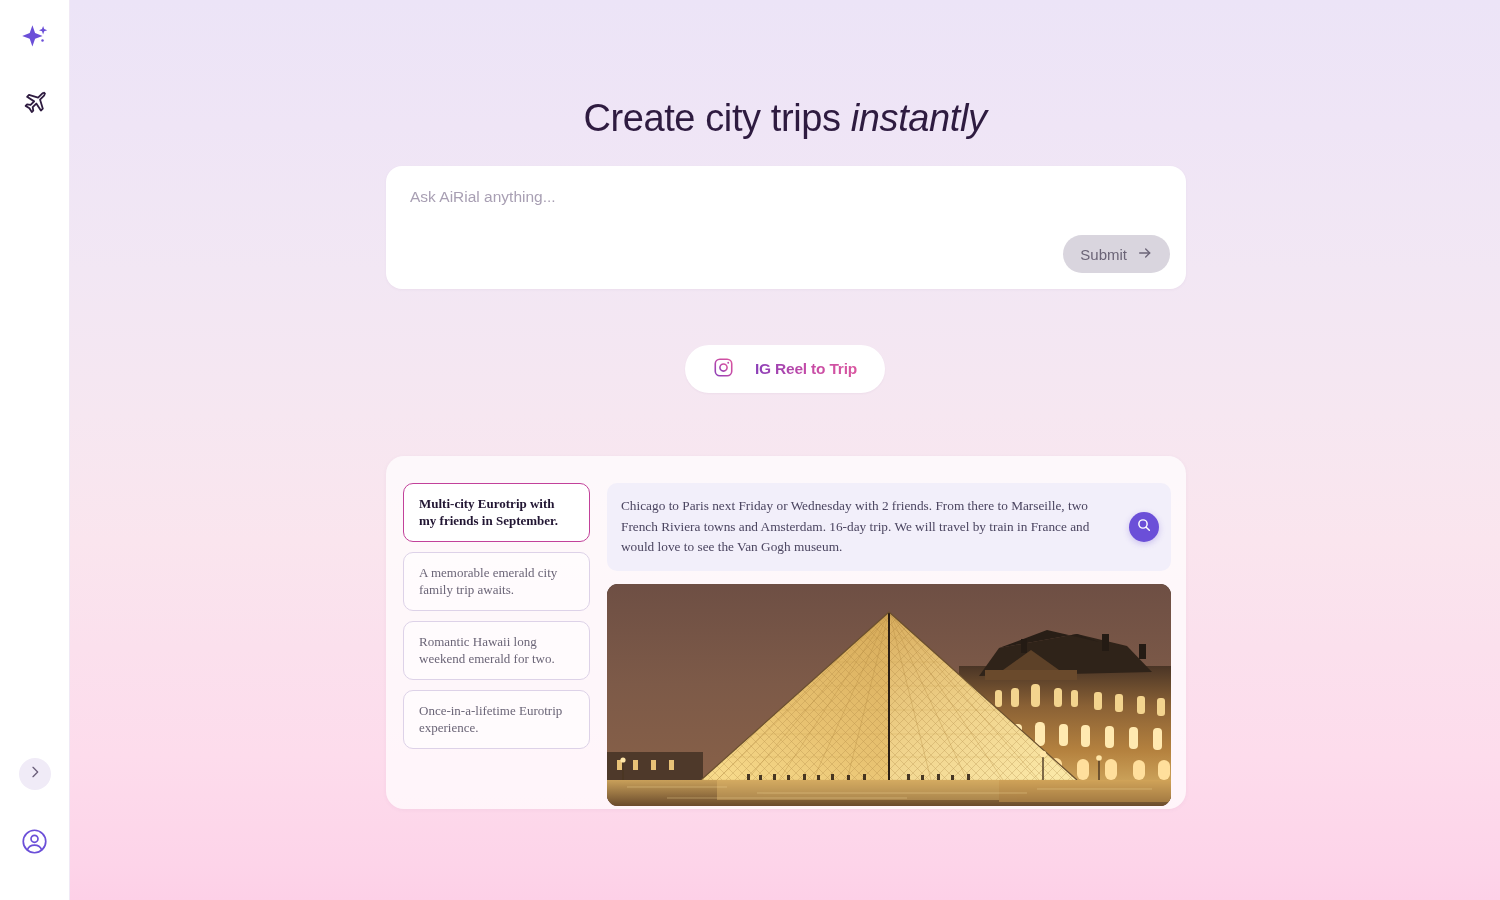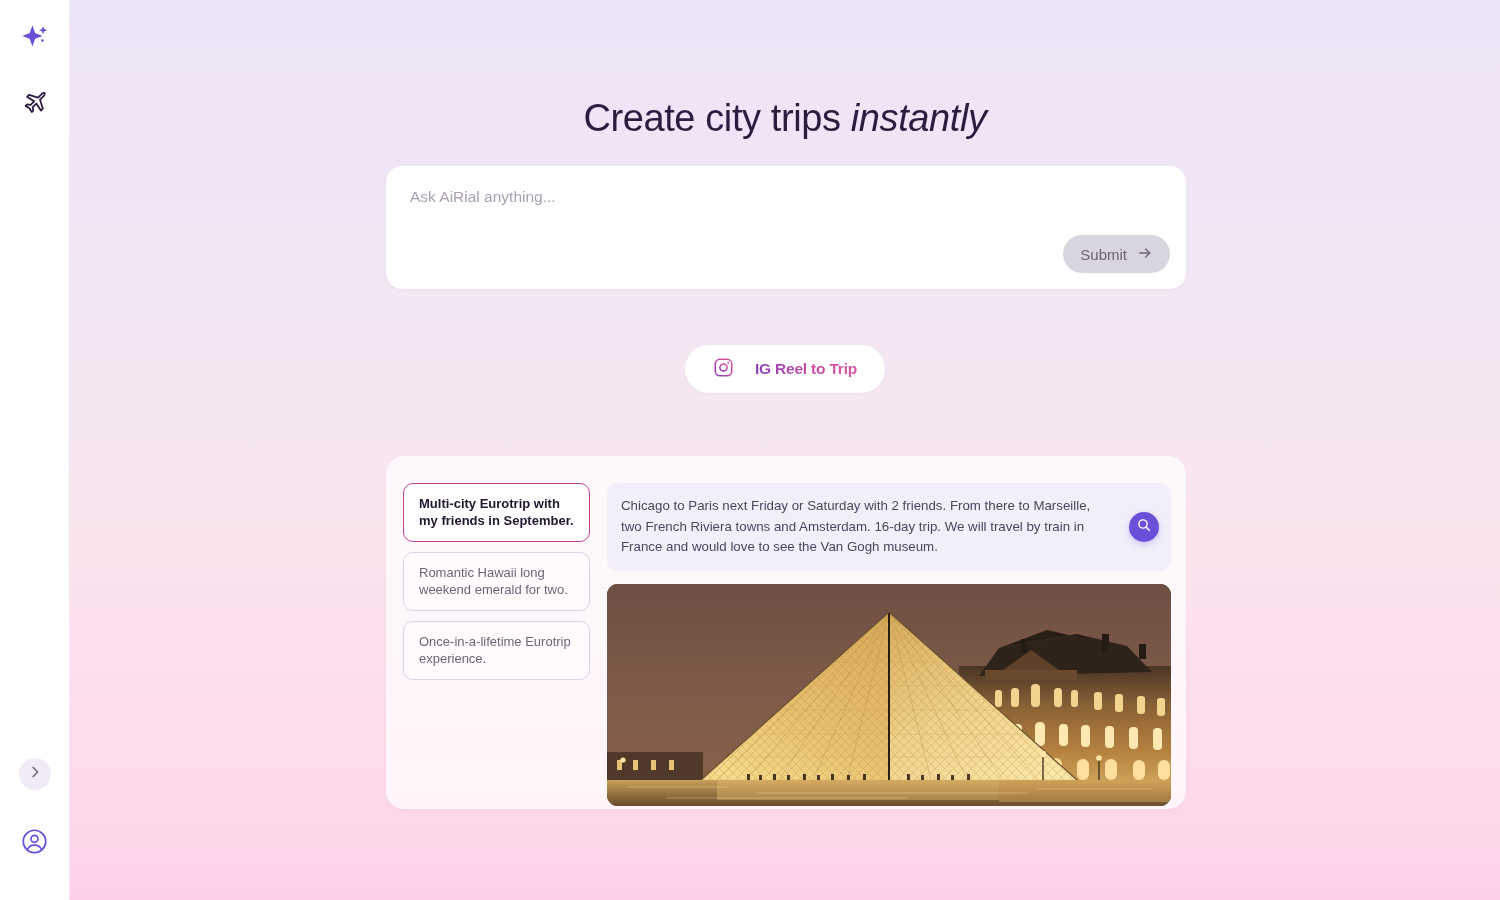--- a/index.html
+++ b/index.html
@@ -191,6 +191,7 @@
     background: rgba(255,255,255,0.72);
     border-radius: 18px;
     box-shadow: 0 1px 4px rgba(90,50,120,0.05);
+    font-family: Liberation Serif, serif;
   }
 
   #suggestion-list {

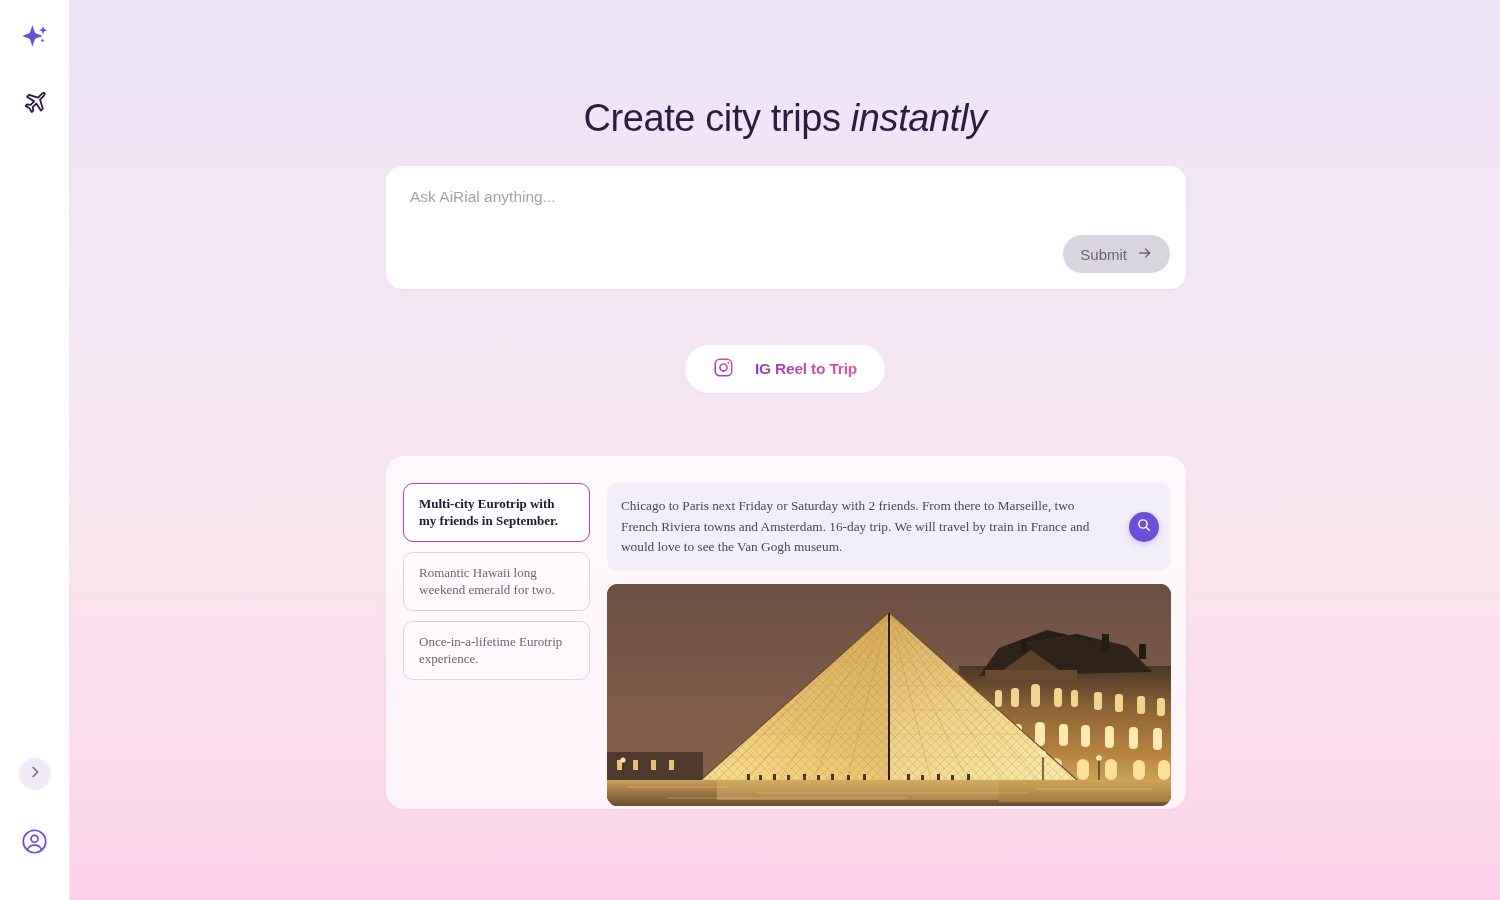--- a/index.html
+++ b/index.html
@@ -366,7 +366,7 @@
     <div id="detail-col">
 
       <div id="prompt-preview">
-        <div id="prompt-preview-text">Chicago to Paris next Friday or Saturday with 2 friends. From there to Marseille, two French Riviera towns and Amsterdam. 16-day trip. We will travel by train in France and would love to see the Van Gogh museum.</div>
+        <div id="prompt-preview-text">Chicago to Paris next Friday or Wednesday with 2 friends. From there to Marseille, two French Riviera towns and Amsterdam. 16-day trip. We will travel by train in France and would love to see the Van Gogh museum.</div>
         <button id="preview-search-button">
           <span>
             <svg width="16" height="16" viewBox="0 0 24 24" fill="none" stroke="#ffffff" stroke-width="2.2" stroke-linecap="round" stroke-linejoin="round">

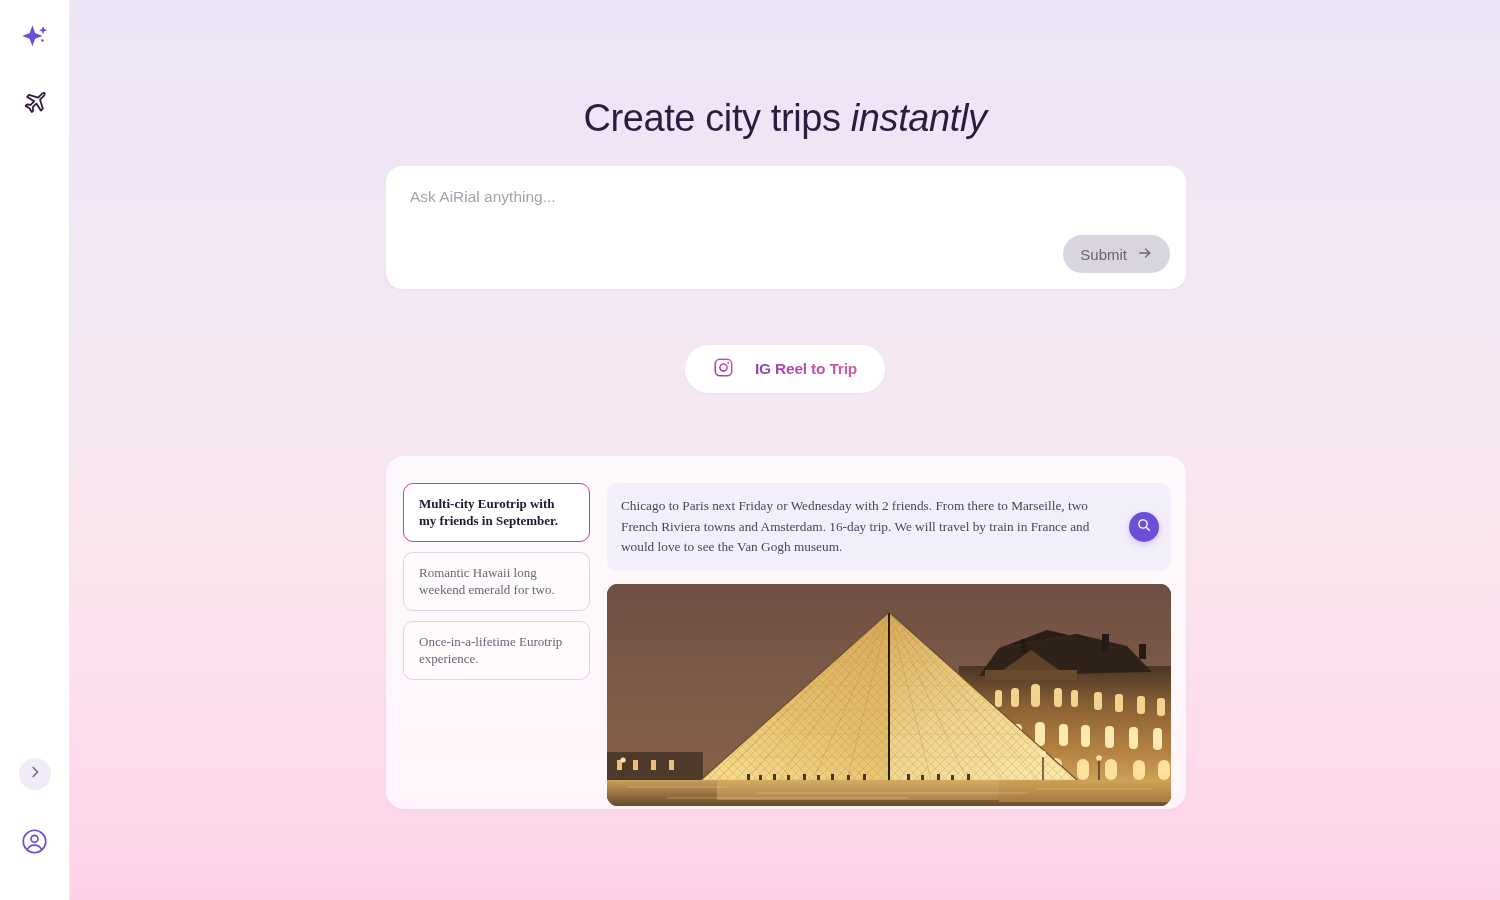--- a/index.html
+++ b/index.html
@@ -354,6 +354,9 @@
     <div id="suggestion-list">
         <div class="suggestion-card active">
           <span>Multi-city Eurotrip with my friends in September.</span>
+        </div>
+        <div class="suggestion-card">
+          <span>A memorable emerald city family trip awaits.</span>
         </div>
         <div class="suggestion-card">
           <span>Romantic Hawaii long weekend emerald for two.</span>

